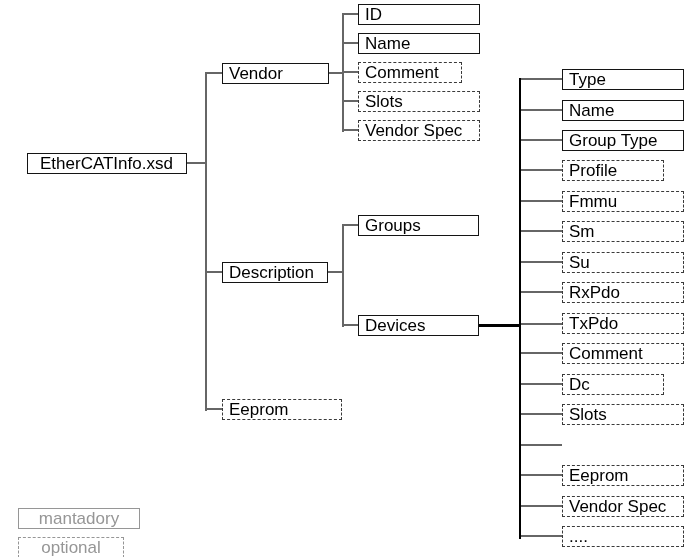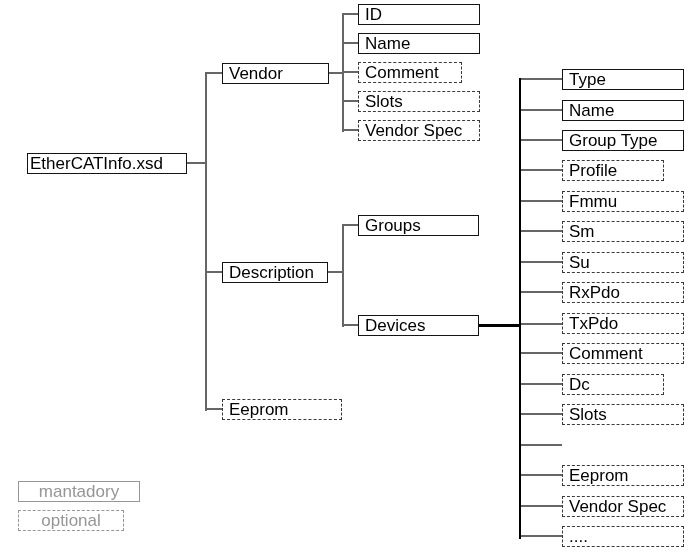--- a/index.html
+++ b/index.html
@@ -73,7 +73,7 @@
   <div class="hl" style="left:521px;top:505px;width:41px"></div>
   <div class="hl" style="left:521px;top:535px;width:41px"></div>
 
-  <div class="node solid" style="left:27px;top:153px;width:160px;padding-left:2px">EtherCATInfo.xsd</div>
+  <div class="node solid" style="left:27px;top:153px;width:160px;padding-left:12px">EtherCATInfo.xsd</div>
 
   <div class="node solid" style="left:222px;top:63px;width:107px">Vendor</div>
   <div class="node solid" style="left:222px;top:262px;width:106px">Description</div>

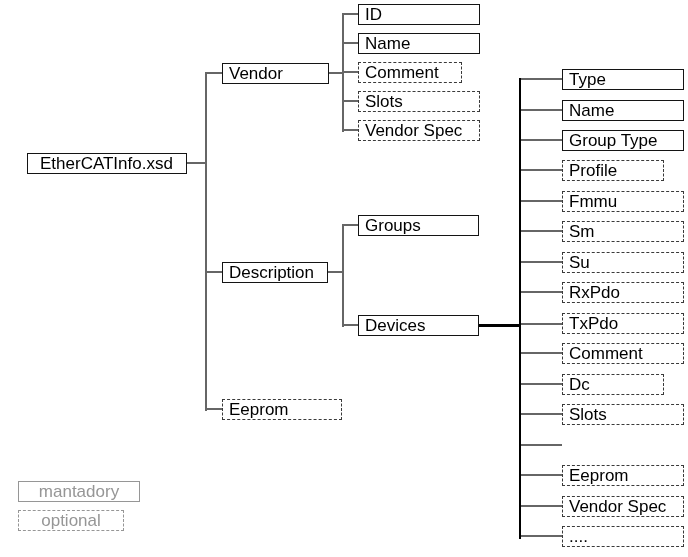--- a/index.html
+++ b/index.html
@@ -27,7 +27,7 @@
     line-height:19px;padding-left:6px;white-space:nowrap;overflow:hidden;
   }
   .node.dashed{border:1px dashed var(--dash_border);}
-  .node.legend{border-color:var(--legend);color:var(--legend);text-align:center;padding-left:0;}
+  .node.legend{border-color:var(--legend);color:var(--legend);text-align:center;padding-left:0;margin-top:27px;}
   .node.legend.dashed{border:1px dashed var(--legend);}
 </style>
 </head>

